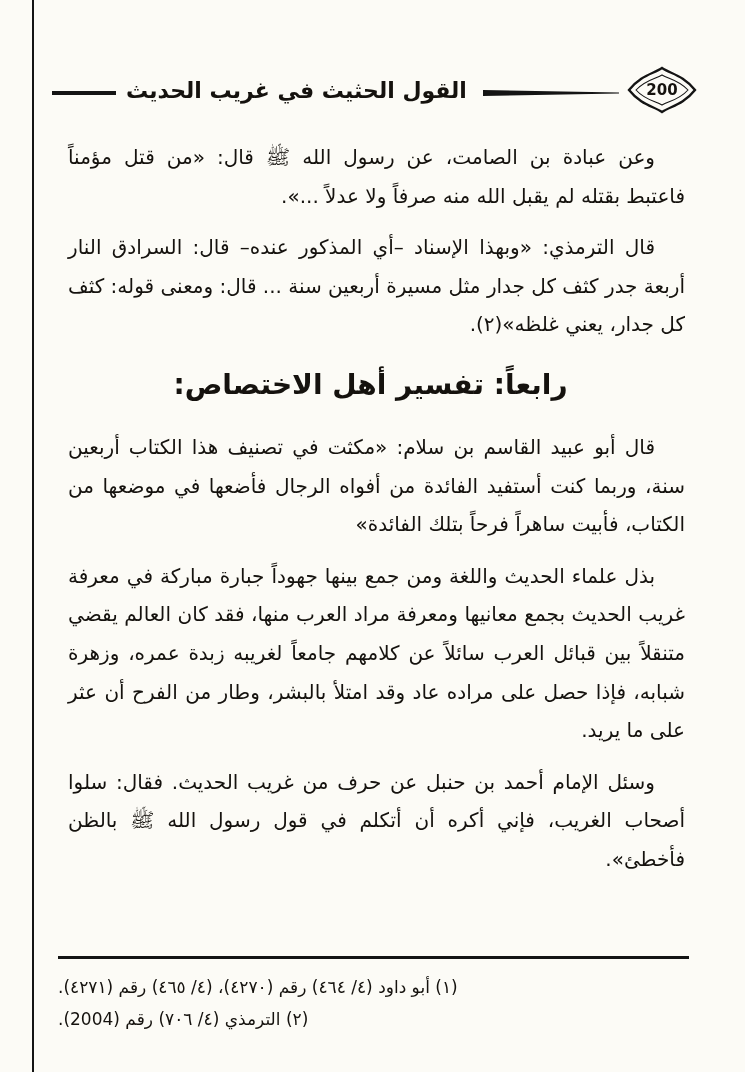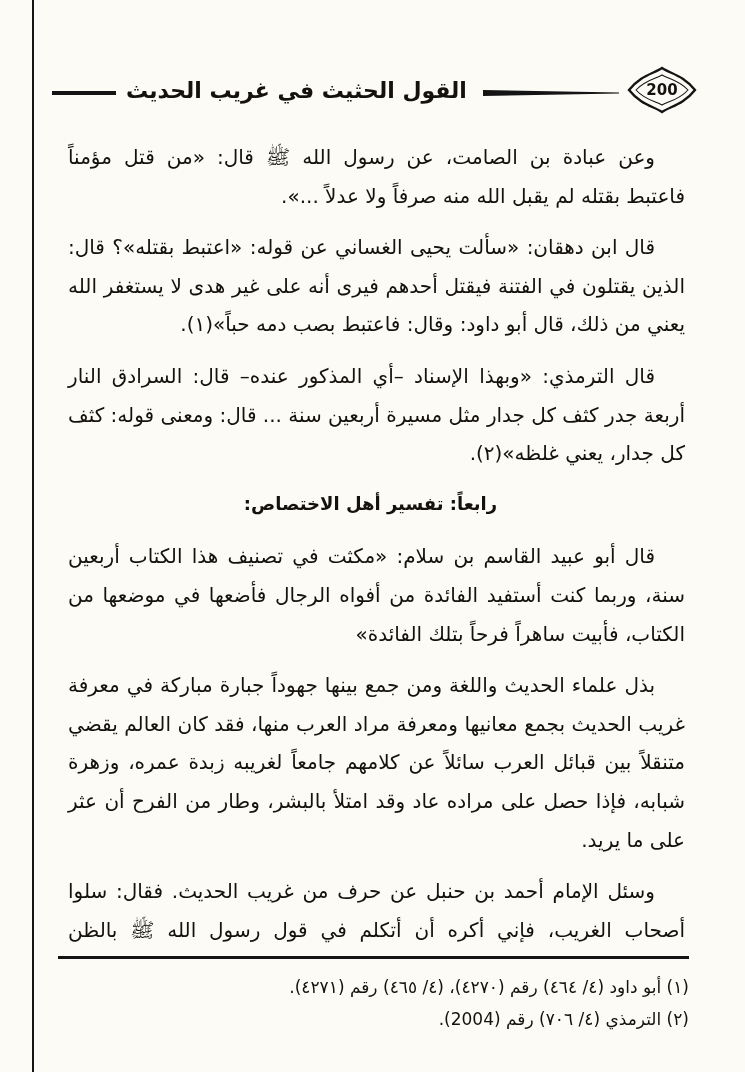--- a/index.html
+++ b/index.html
@@ -136,7 +136,6 @@
 
   <main class="body-text">
     <p>وعن عبادة بن الصامت، عن رسول الله ﷺ قال: «من قتل مؤمناً فاعتبط بقتله لم يقبل الله منه صرفاً ولا عدلاً ...».</p>
-    <p>قال ابن دهقان: «سألت يحيى الغساني عن قوله: «اعتبط بقتله»؟ قال: الذين يقتلون في الفتنة فيقتل أحدهم فيرى أنه على غير هدى لا يستغفر الله يعني من ذلك، قال أبو داود: وقال: فاعتبط بصب دمه حباً»(١).</p>
     <p>قال الترمذي: «وبهذا الإسناد –أي المذكور عنده– قال: السرادق النار أربعة جدر كثف كل جدار مثل مسيرة أربعين سنة ... قال: ومعنى قوله: كثف كل جدار، يعني غلظه»(٢).</p>
     <h2 class="section-heading">رابعاً: تفسير أهل الاختصاص:</h2>
     <p>قال أبو عبيد القاسم بن سلام: «مكثت في تصنيف هذا الكتاب أربعين سنة، وربما كنت أستفيد الفائدة من أفواه الرجال فأضعها في موضعها من الكتاب، فأبيت ساهراً فرحاً بتلك الفائدة»</p>

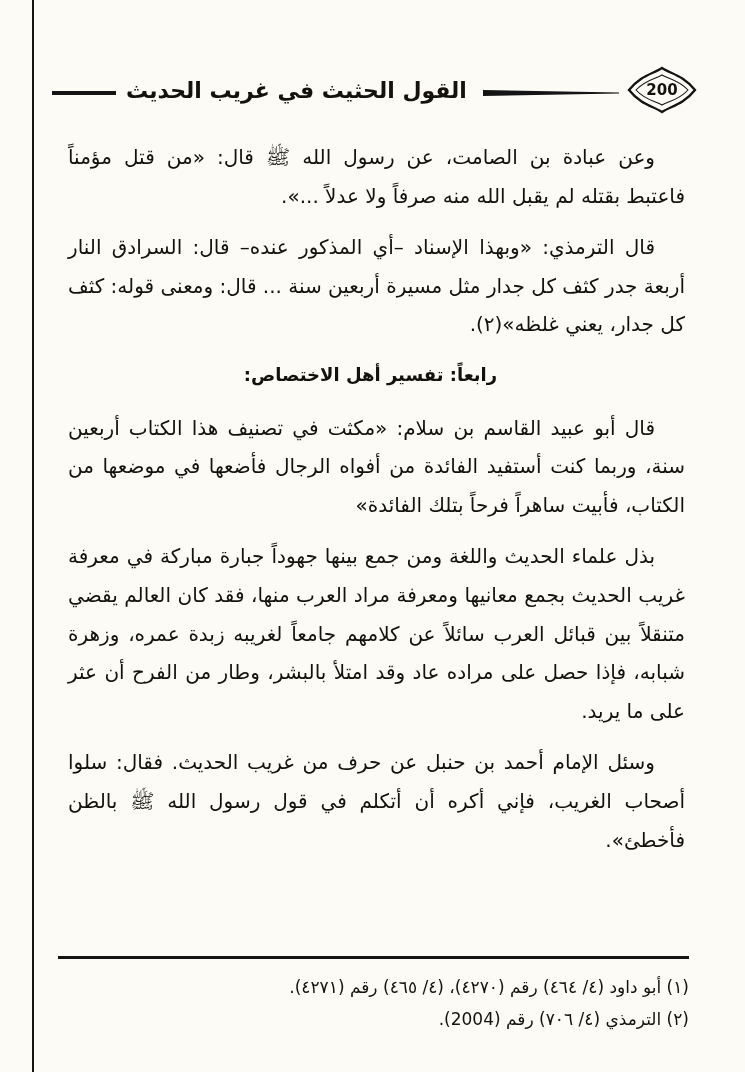--- a/index.html
+++ b/index.html
@@ -87,7 +87,7 @@
     margin-left: 12px;
   }
   .section-heading {
-    font-size: 18px;
+    font-size: 28px;
     font-weight: bold;
     text-align: center;
     text-indent: 0;

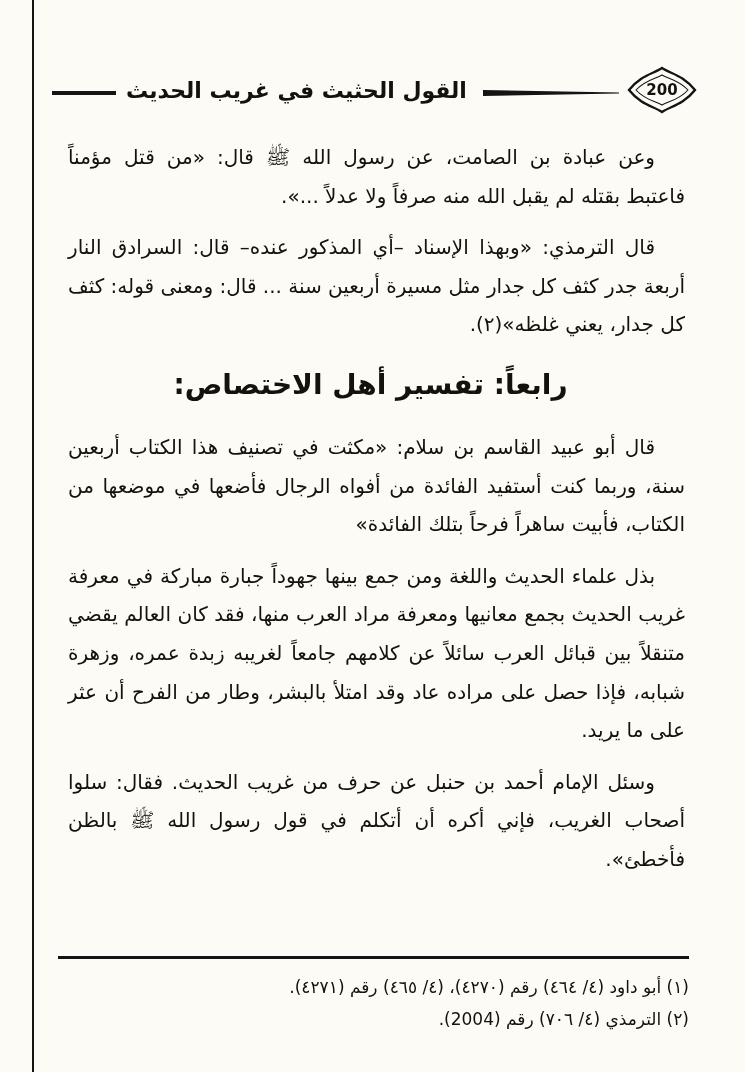--- a/index.html
+++ b/index.html
@@ -110,7 +110,7 @@
   .footnote {
     font-size: 17px;
     line-height: 1.75;
-    text-align: right;
+    text-align: left;
     margin-bottom: 2px;
   }
 </style>

